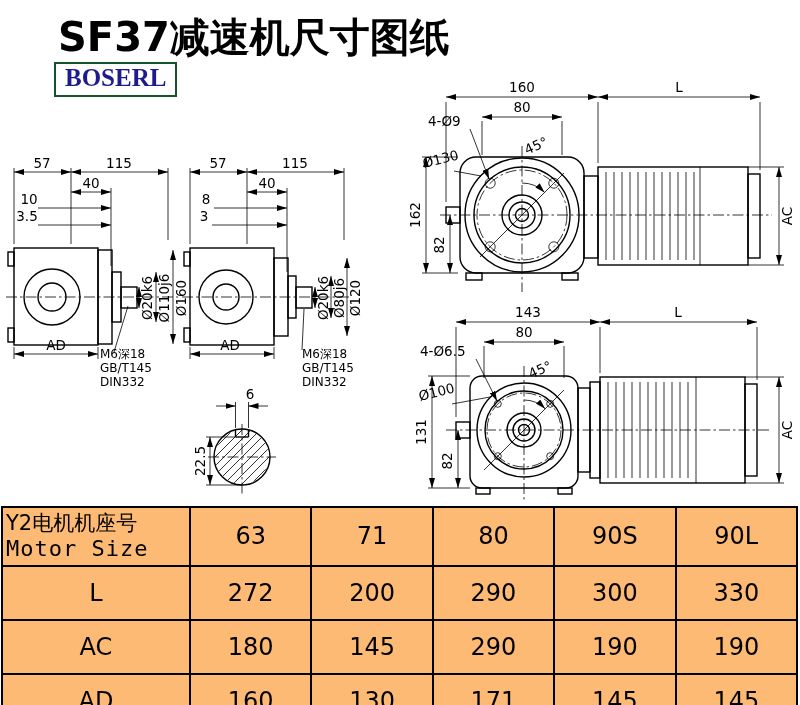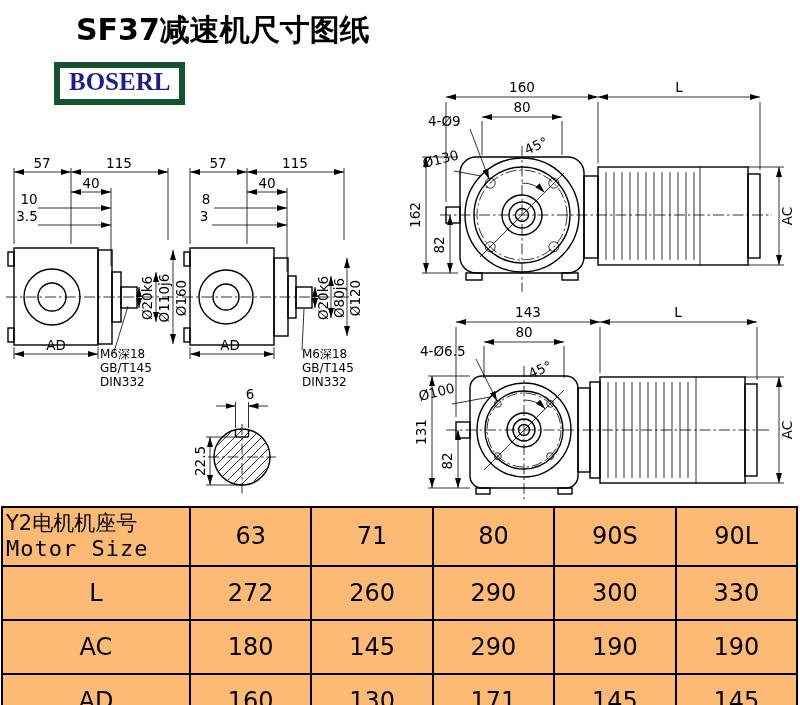--- a/index.html
+++ b/index.html
@@ -5,7 +5,7 @@
   html,body{margin:0;padding:0}
   body{width:800px;height:705px;position:relative;background:#fff;color:#000;
        font-family:"DejaVu Sans",sans-serif;overflow:hidden}
-  .title{position:absolute;left:76px;top:10px;font-size:30px;font-weight:bold;white-space:nowrap}
+  .title{position:absolute;left:58px;top:10px;font-size:40px;font-weight:bold;white-space:nowrap}
   .brand{position:absolute;left:54px;top:62px;border:6px solid #14532d;padding:0 9px 3px;
          font-family:"Liberation Serif",serif;font-size:25px;font-weight:600;color:#1c1c8f;background:#fff}
   svg.dwg{position:absolute;left:0;top:0}

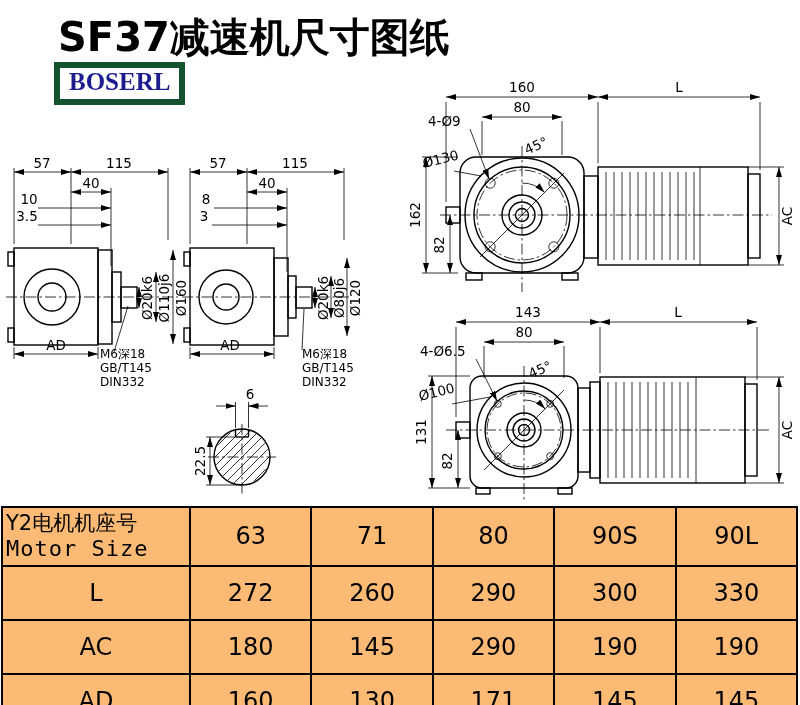--- a/index.html
+++ b/index.html
@@ -6,7 +6,7 @@
   body{width:800px;height:705px;position:relative;background:#fff;color:#000;
        font-family:"DejaVu Sans",sans-serif;overflow:hidden}
   .title{position:absolute;left:58px;top:10px;font-size:40px;font-weight:bold;white-space:nowrap}
-  .brand{position:absolute;left:54px;top:62px;border:6px solid #14532d;padding:0 9px 3px;
+  .brand{position:absolute;left:54px;top:62px;border:2px solid #14532d;padding:0 9px 3px;
          font-family:"Liberation Serif",serif;font-size:25px;font-weight:600;color:#1c1c8f;background:#fff}
   svg.dwg{position:absolute;left:0;top:0}
   .obj{fill:none;stroke:#000;stroke-width:1.4}

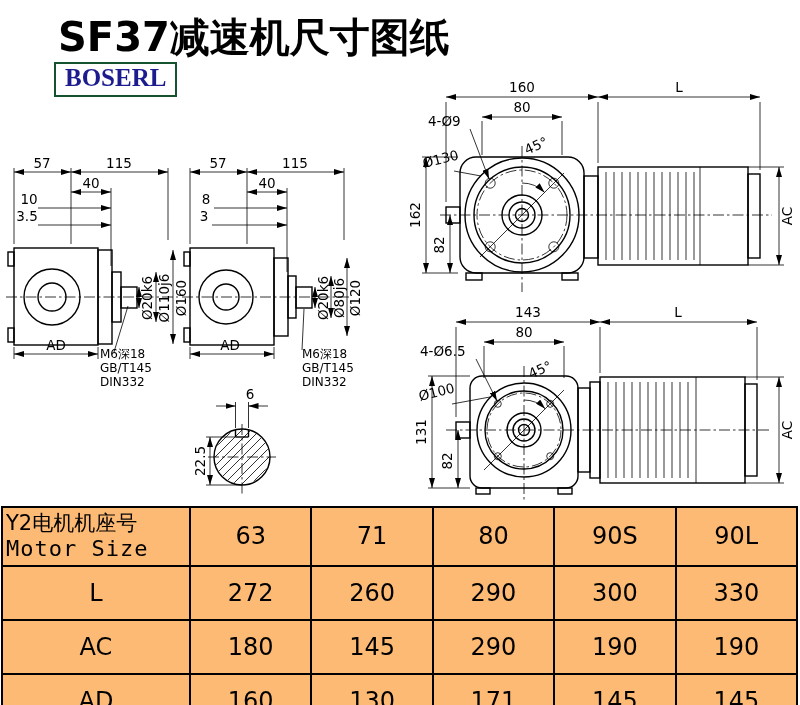--- a/index.html
+++ b/index.html
@@ -303,7 +303,7 @@
     <tr class="row">
       <td>L</td>
       <td>272</td>
-      <td>260</td>
+      <td>200</td>
       <td>290</td>
       <td>300</td>
       <td>330</td>

